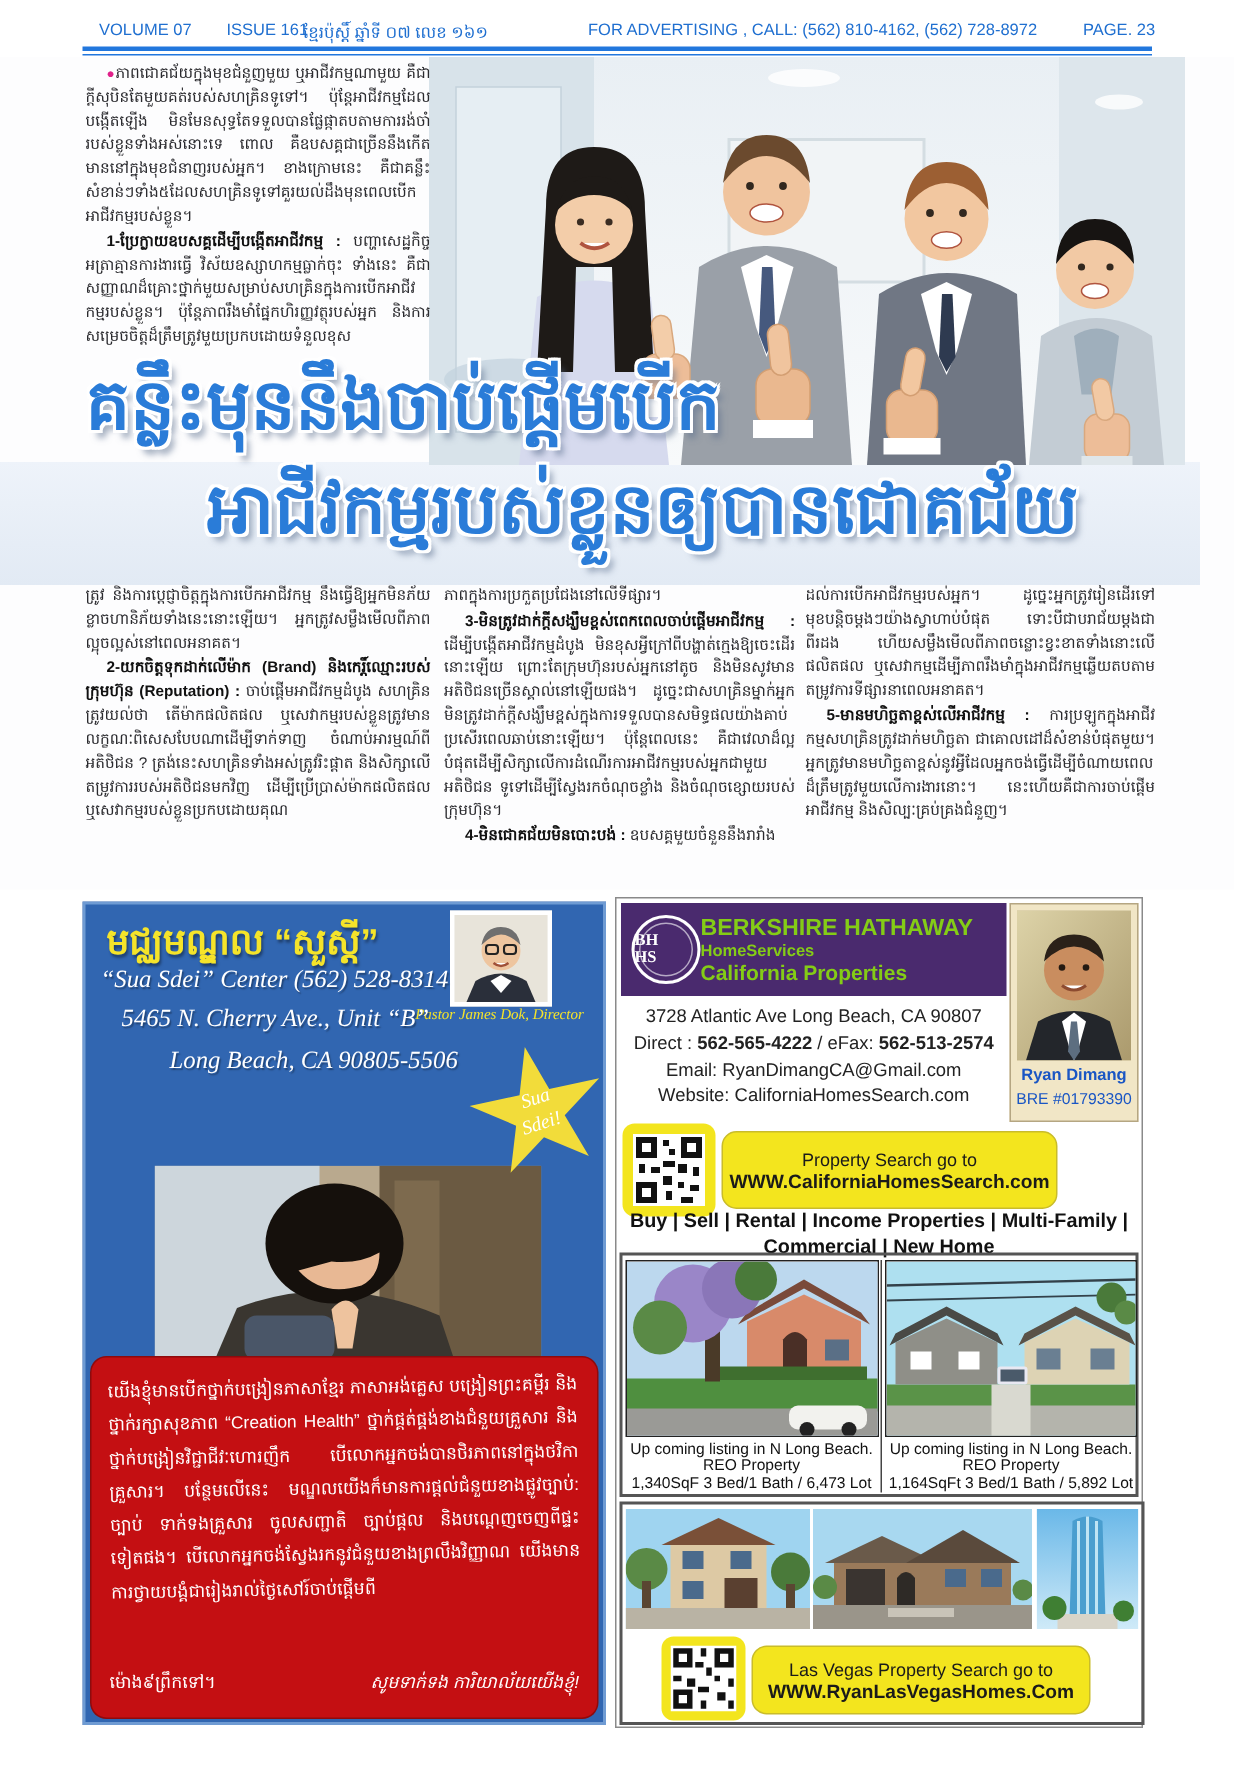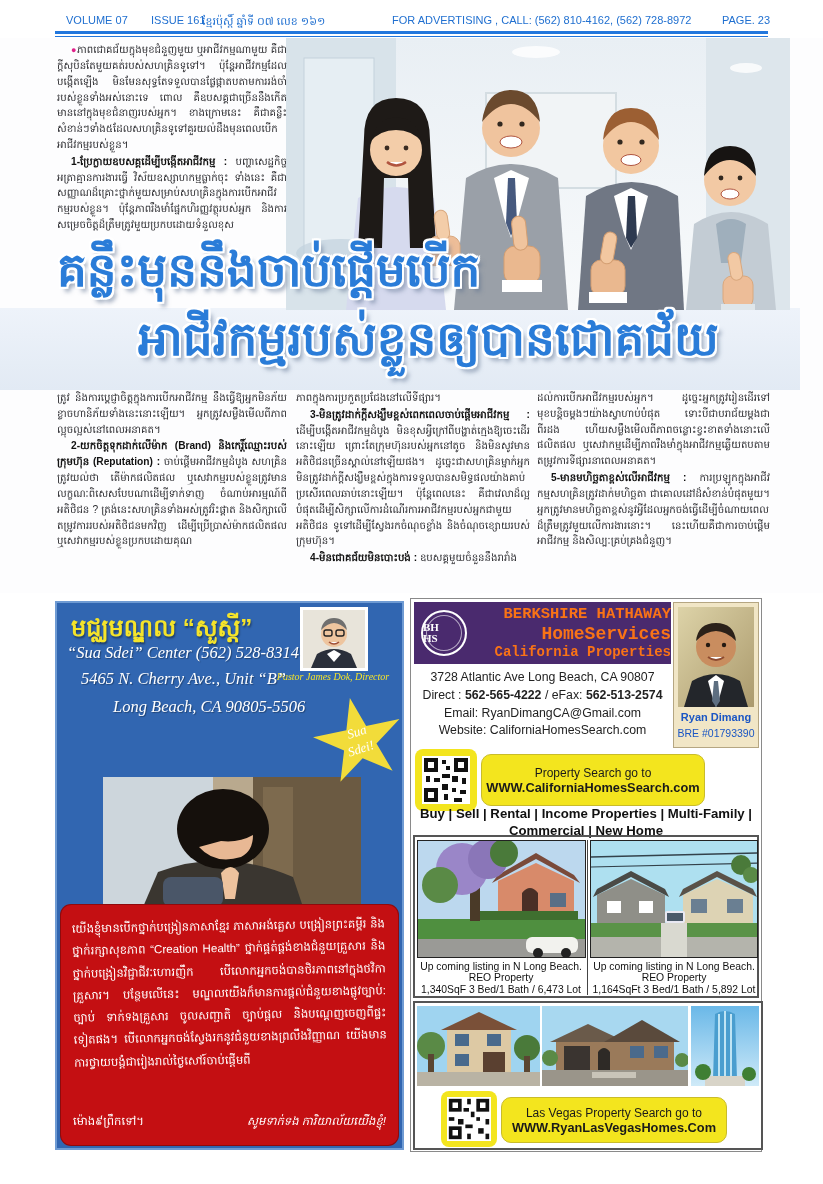--- a/index.html
+++ b/index.html
@@ -58,7 +58,7 @@
      box-shadow:inset 0 0 0 3px #4a2a6e, inset 0 0 0 4px rgba(255,255,255,.6);
      margin-left:7px;flex:0 0 auto;display:flex;flex-direction:column;align-items:flex-start;justify-content:center;}
   .bh-logo span{font-family:"Liberation Serif",serif;font-weight:bold;color:#fff;font-size:11px;line-height:1;}
-  .bh-head-text{flex:1;text-align:right;color:#f97316;font-family:Liberation Mono, monospace;font-weight:bold;}
+  .bh-head-text{flex:1;text-align:left;color:#84cc16;font-family:Liberation Sans, sans-serif;font-weight:bold;}
   .bh-head-text .b1{font-size:15.5px;line-height:1.15;}
   .bh-head-text .b2{font-size:18px;line-height:1.15;}
   .bh-head-text .b3{font-size:14px;line-height:1.15;}

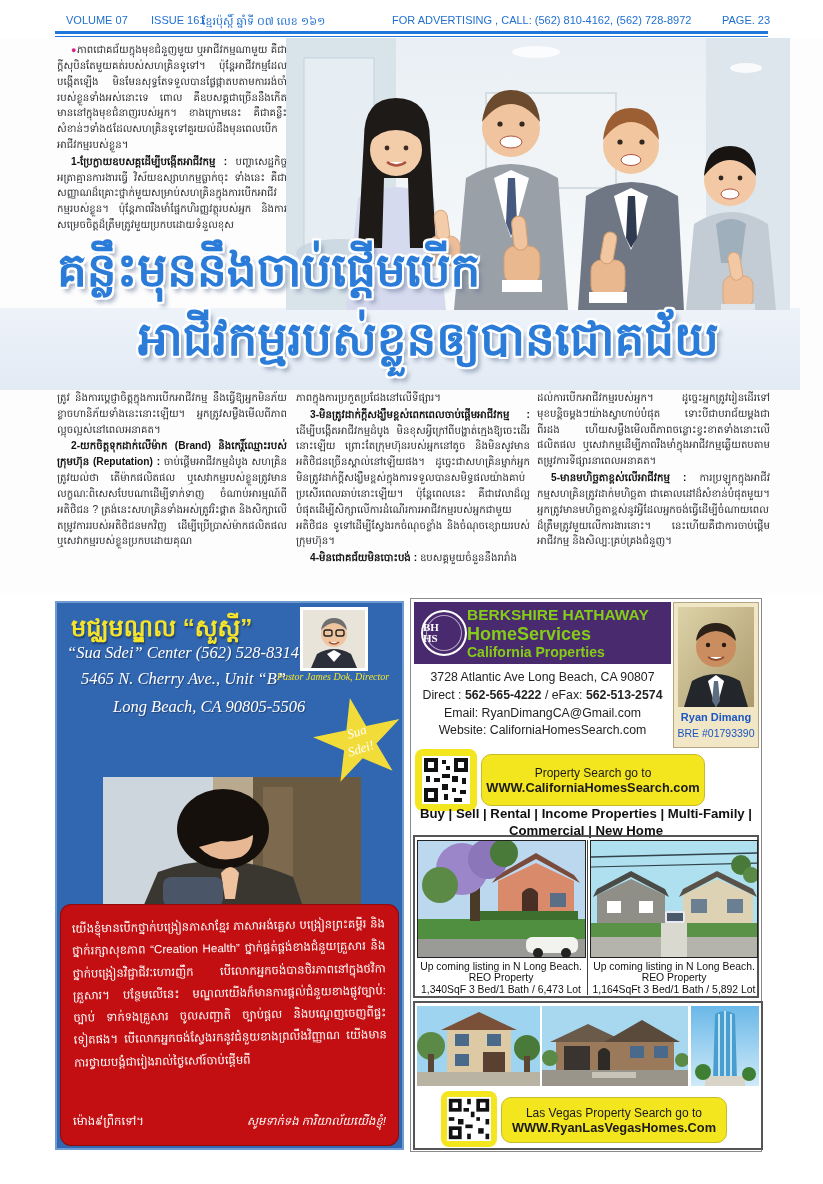--- a/index.html
+++ b/index.html
@@ -60,7 +60,7 @@
   .bh-logo span{font-family:"Liberation Serif",serif;font-weight:bold;color:#fff;font-size:11px;line-height:1;}
   .bh-head-text{flex:1;text-align:left;color:#84cc16;font-family:Liberation Sans, sans-serif;font-weight:bold;}
   .bh-head-text .b1{font-size:15.5px;line-height:1.15;}
-  .bh-head-text .b2{font-size:18px;line-height:1.15;}
+  .bh-head-text .b2{font-size:11px;line-height:1.15;}
   .bh-head-text .b3{font-size:14px;line-height:1.15;}
   .agent-panel{position:absolute;left:262px;top:3px;width:86px;height:146px;background:#f1e6c6;
      border:1px solid #b5a682;box-sizing:border-box;text-align:center;}

